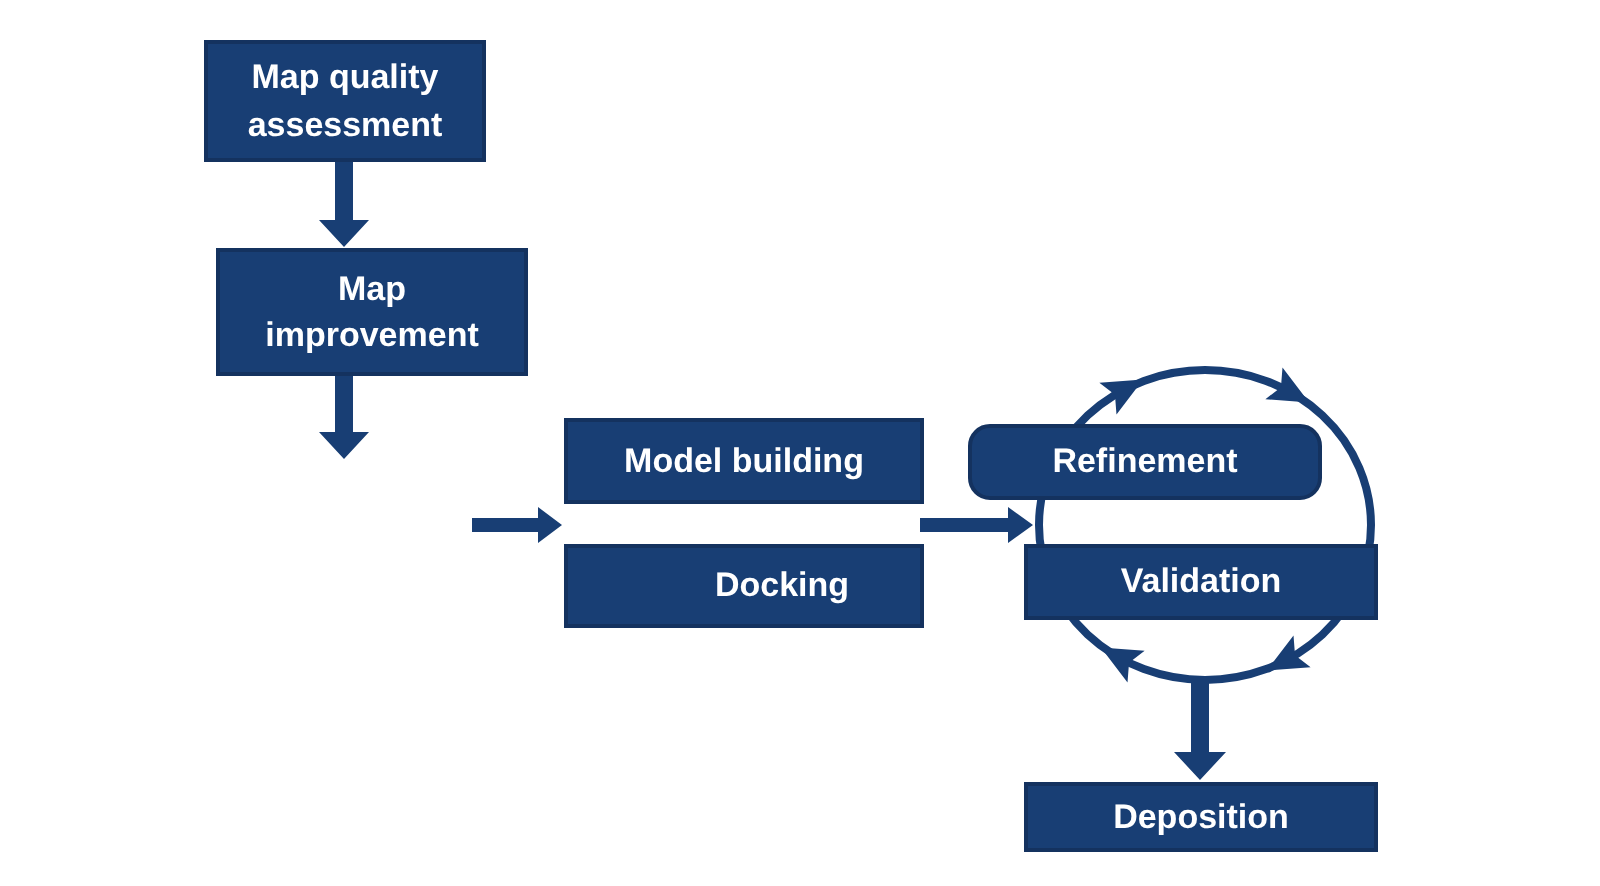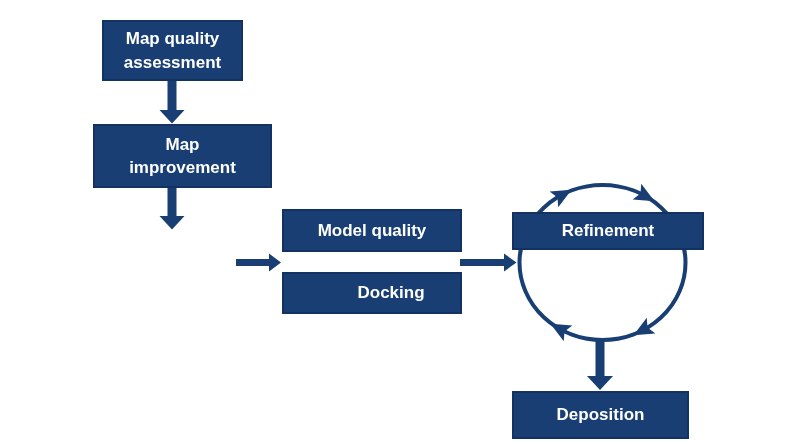--- a/index.html
+++ b/index.html
@@ -32,7 +32,7 @@
     z-index: 2;
   }
   #b-map-quality     { left:102px; top:20px;  width:141px; height:61px; padding:17px 10px; }
-  #b-map-improvement { left:93px;  top:124px; width:179px; height:64px; padding:0 20px; }
+  #b-map-improvement { left:108px;  top:124px; width:156px; height:64px; padding:0 20px; }
   #b-map-symmetry    { left:108px; top:230px; width:128px; height:65px; padding:0 12px; }
   #b-model-building  { left:282px; top:209px; width:180px; height:43px; }
   #b-docking         { left:282px; top:272px; width:180px; height:42px;padding-left:38px; }

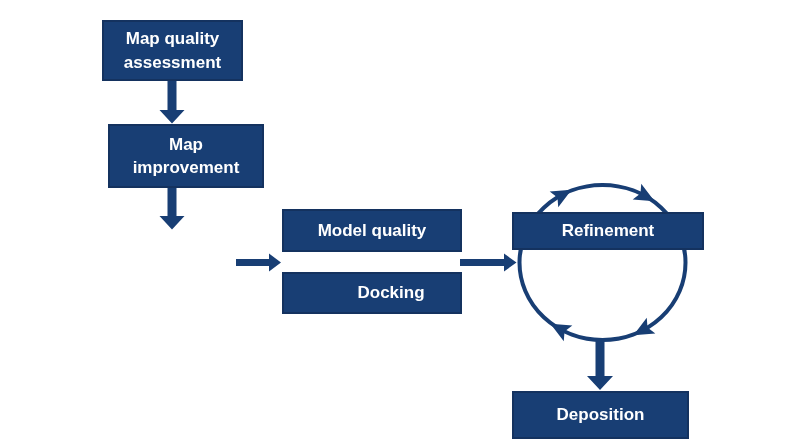--- a/index.html
+++ b/index.html
@@ -72,7 +72,7 @@
   <div class="box" id="b-map-improvement">Map improvement</div>
 
 
-  <div class="box" id="b-model-building">Model quality</div>
+  <div class="box" id="b-model-building">Model building</div>
 
   <div class="box" id="b-docking">Docking</div>
 

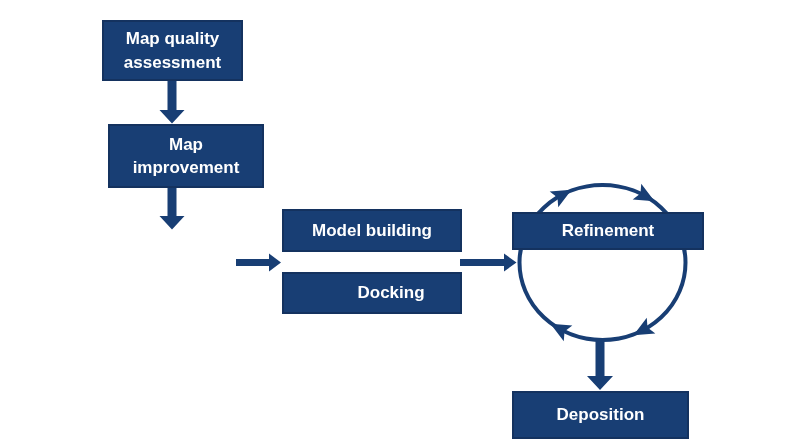--- a/index.html
+++ b/index.html
@@ -36,7 +36,7 @@
   #b-map-symmetry    { left:108px; top:230px; width:128px; height:65px; padding:0 12px; }
   #b-model-building  { left:282px; top:209px; width:180px; height:43px; }
   #b-docking         { left:282px; top:272px; width:180px; height:42px;padding-left:38px; }
-  #b-refinement      { left:512px; top:212px; width:192px; height:38px; }
+  #b-refinement      { left:484px; top:212px; width:177px; height:38px;border-radius:11px; }
   #b-validation      { left:512px; top:272px; width:177px; height:38px; }
   #b-deposition      { left:512px; top:391px; width:177px; height:48px; }
 </style>

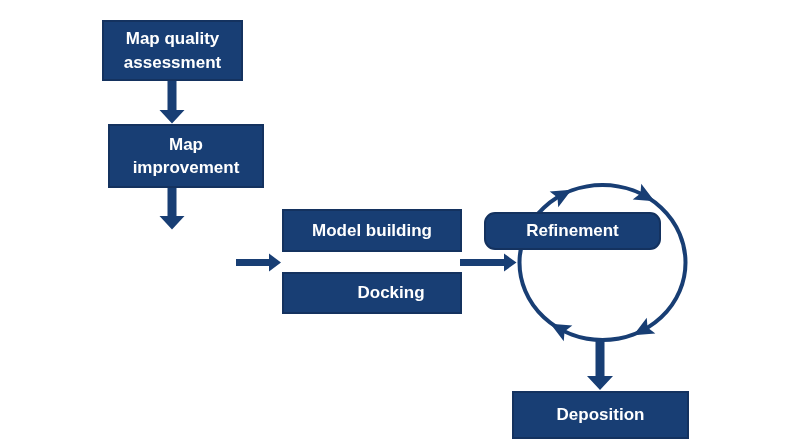--- a/index.html
+++ b/index.html
@@ -78,6 +78,7 @@
 
   <div class="box" id="b-refinement">Refinement</div>
 
+  <div class="box" id="b-validation">Validation</div>
 
   <div class="box" id="b-deposition">Deposition</div>
 

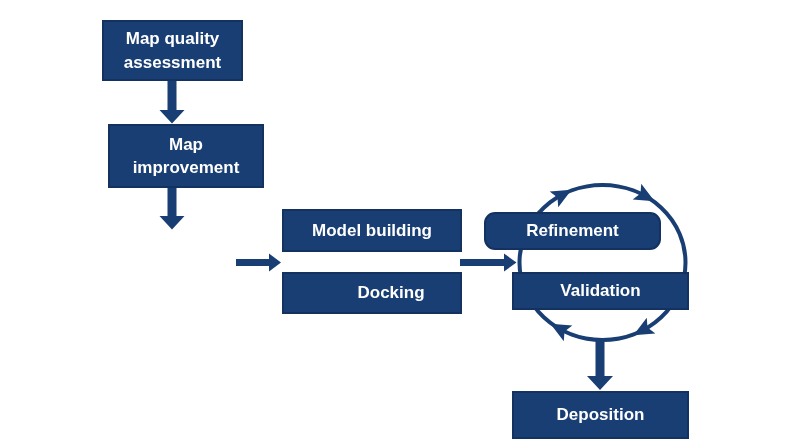--- a/index.html
+++ b/index.html
@@ -38,7 +38,7 @@
   #b-docking         { left:282px; top:272px; width:180px; height:42px;padding-left:38px; }
   #b-refinement      { left:484px; top:212px; width:177px; height:38px;border-radius:11px; }
   #b-validation      { left:512px; top:272px; width:177px; height:38px; }
-  #b-deposition      { left:512px; top:391px; width:177px; height:48px; }
+  #b-deposition      { left:512px; top:391px; width:177px; height:35px; }
 </style>
 </head>
 <body>

